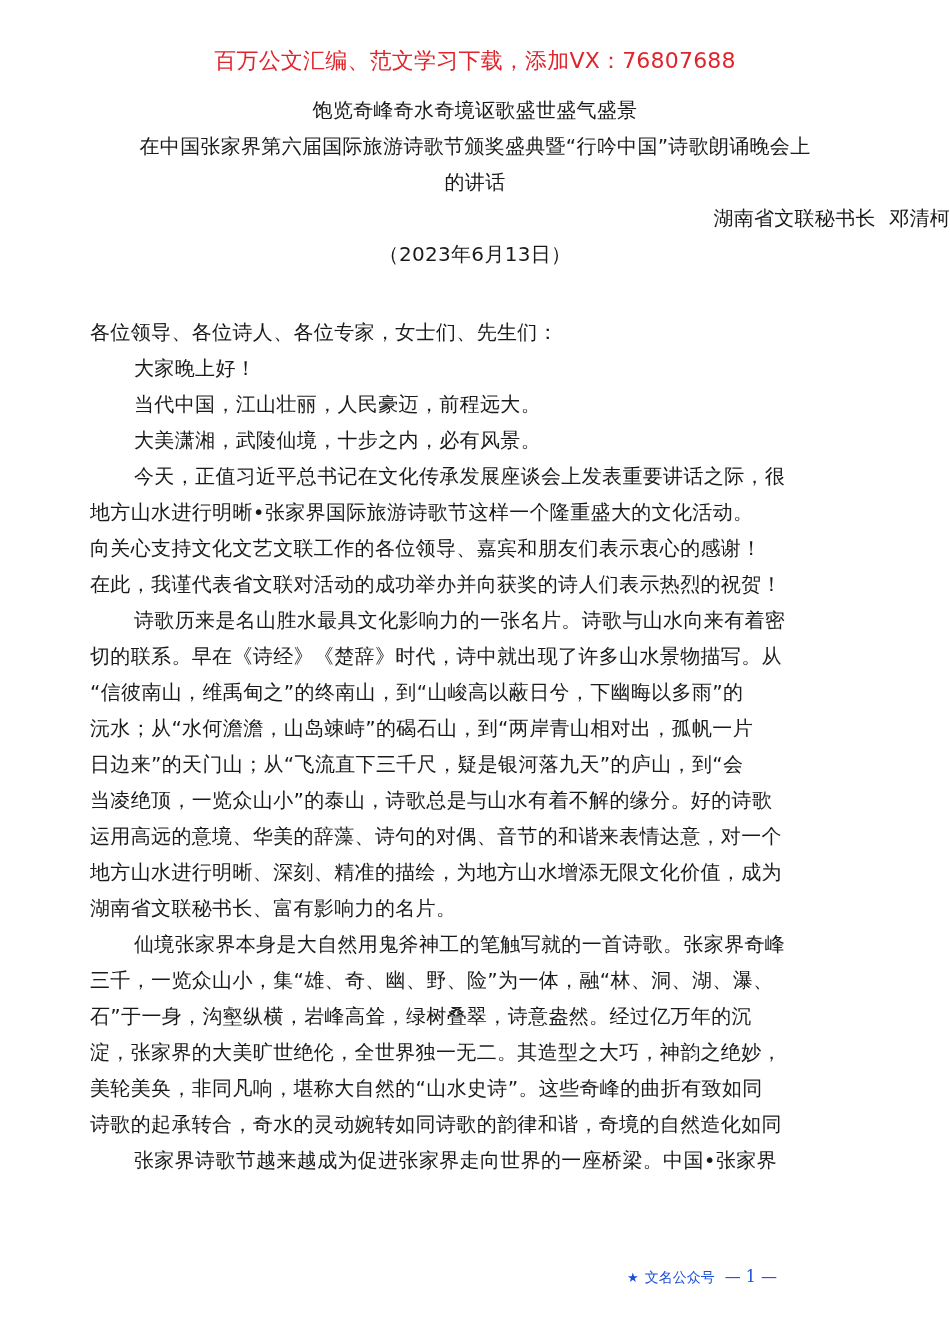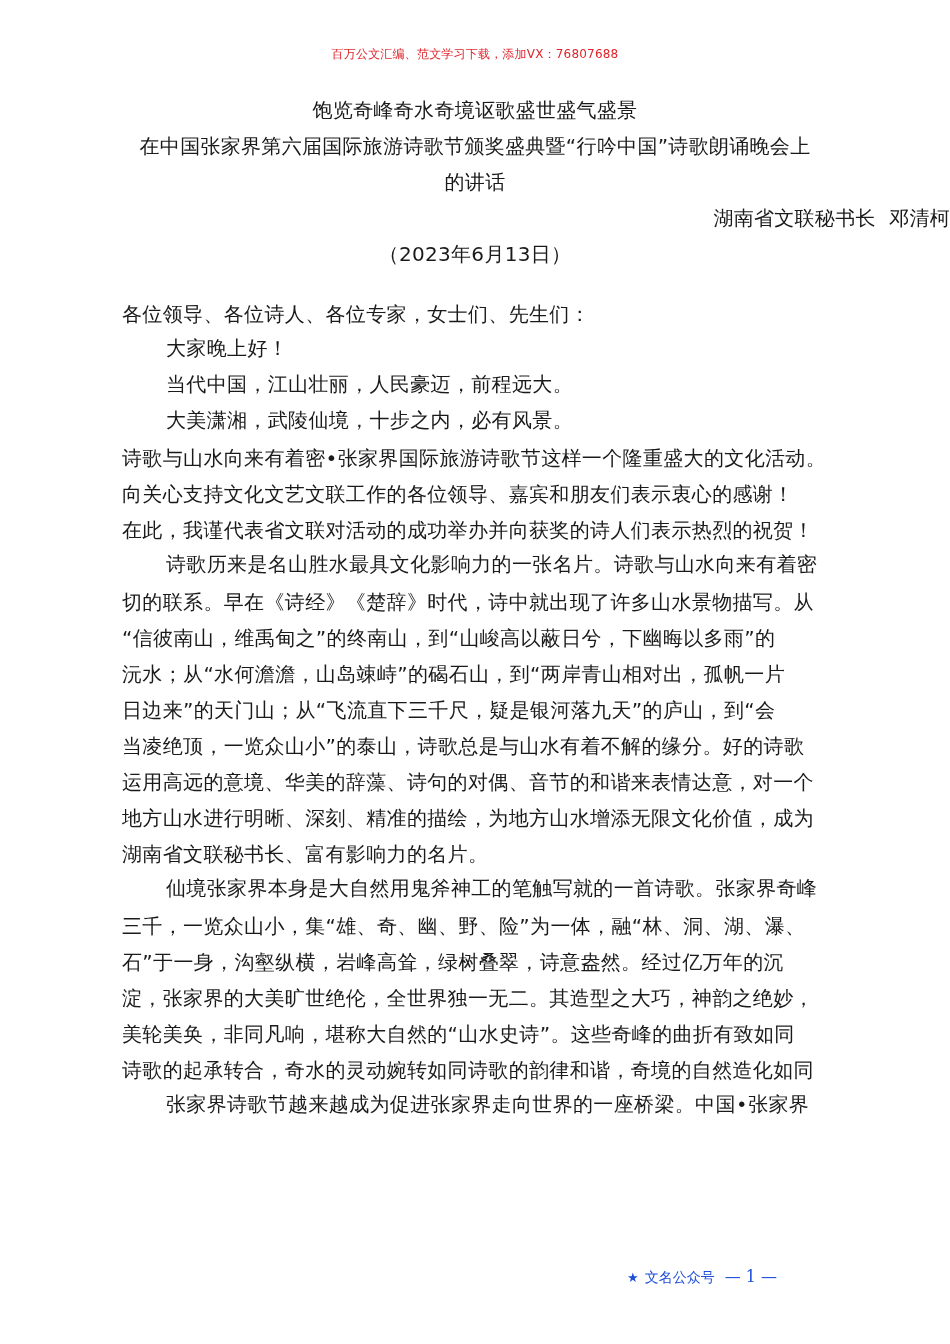--- a/index.html
+++ b/index.html
@@ -6,7 +6,7 @@
   body { width: 950px; height: 1344px; position: relative; overflow: hidden;
          font-family: "DejaVu Sans", "Liberation Sans", sans-serif; color: #1a1a1a; }
   .watermark { position: absolute; top: 46px; left: 0; width: 950px; text-align: center;
-               font-size: 12px; color: #e0242b; letter-spacing: 0.2px; }
+               font-size: 22px; color: #e0242b; letter-spacing: 0.2px; }
   .title-block { position: absolute; top: 92px; left: 0; width: 950px; text-align: center; }
   .title-line { font-size: 20px; line-height: 36px; height: 36px; white-space: nowrap; letter-spacing: 0.3px; }
   .body-block { position: absolute; top: 296px; left: 90px; width: 775px; margin-left: 32px; }

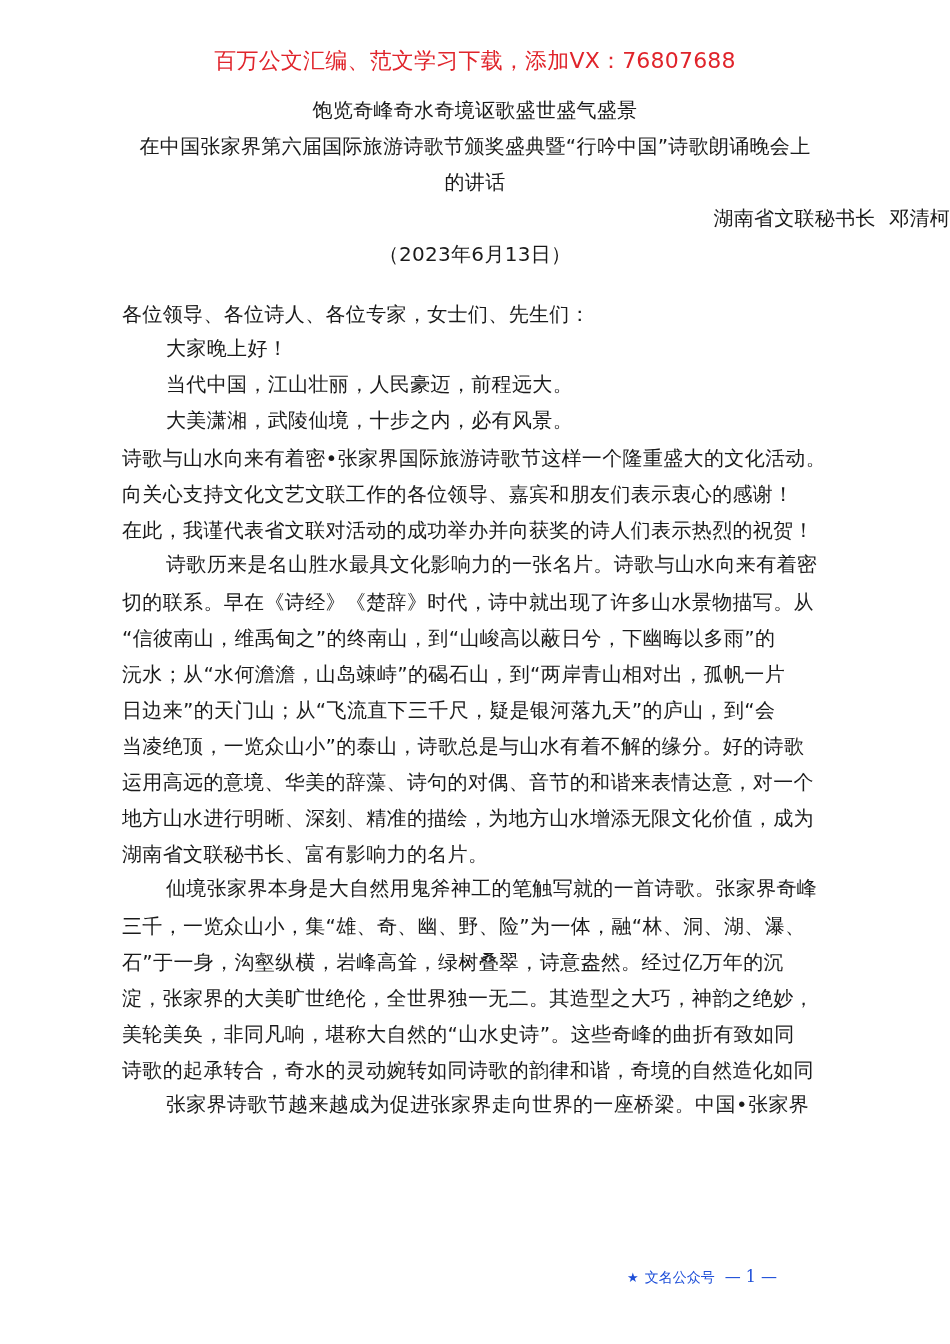--- a/index.html
+++ b/index.html
@@ -9,7 +9,7 @@
                font-size: 22px; color: #e0242b; letter-spacing: 0.2px; }
   .title-block { position: absolute; top: 92px; left: 0; width: 950px; text-align: center; }
   .title-line { font-size: 20px; line-height: 36px; height: 36px; white-space: nowrap; letter-spacing: 0.3px; }
-  .body-block { position: absolute; top: 296px; left: 90px; width: 775px; margin-left: 32px; }
+  .body-block { position: absolute; top: 314px; left: 90px; width: 775px; }
   .line { font-size: 20px; line-height: 36px; height: 36px; white-space: nowrap; letter-spacing: 0.35px; }
   .indent { padding-left: 44px; font-family: Liberation Mono, monospace; }
   .footer { position: absolute; top: 1267px; left: 627px; font-size: 14px; white-space: nowrap; color: #1d4ed8; }

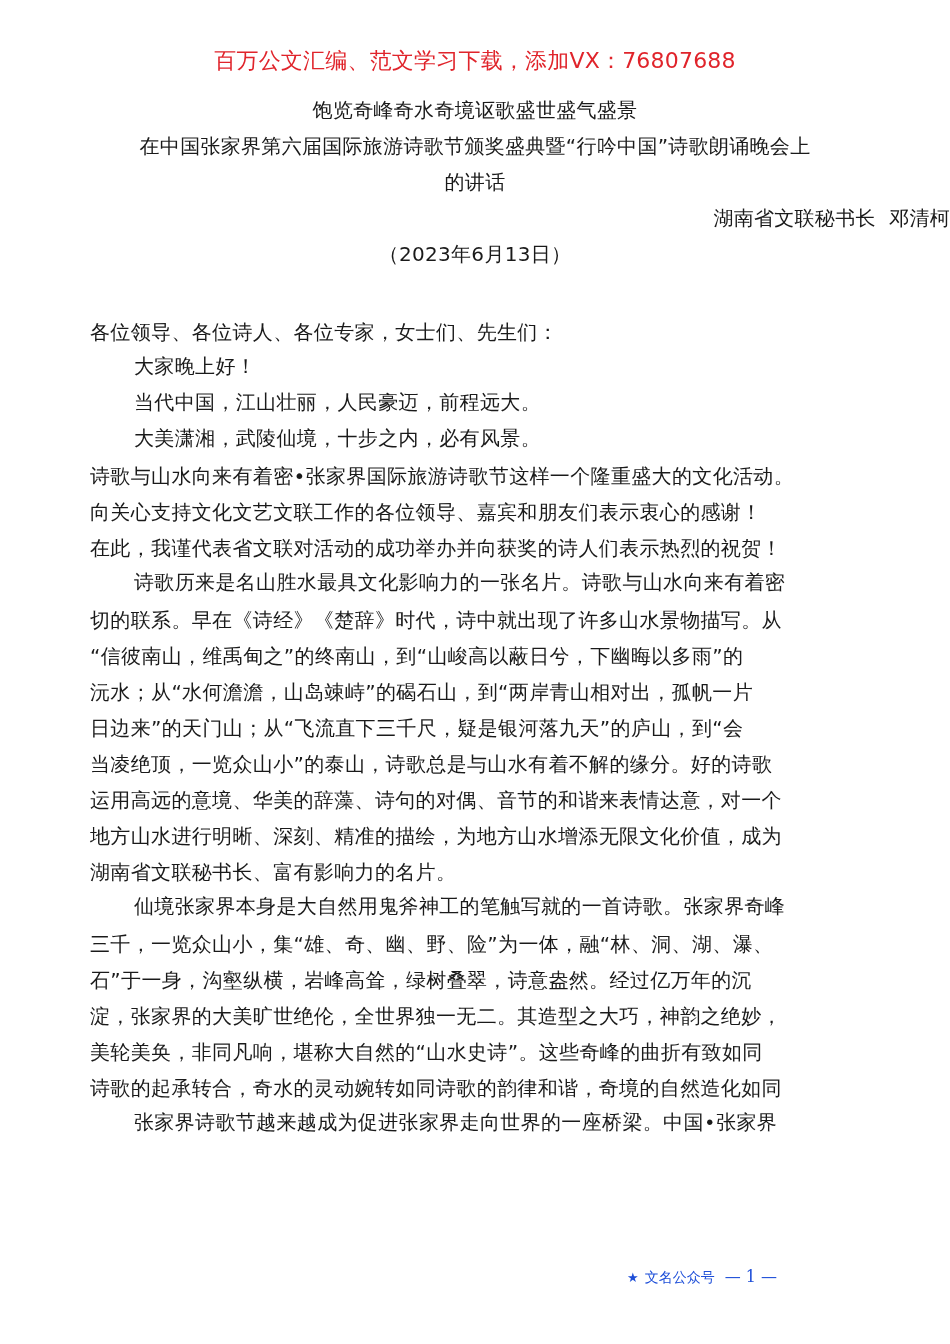--- a/index.html
+++ b/index.html
@@ -11,7 +11,7 @@
   .title-line { font-size: 20px; line-height: 36px; height: 36px; white-space: nowrap; letter-spacing: 0.3px; }
   .body-block { position: absolute; top: 314px; left: 90px; width: 775px; }
   .line { font-size: 20px; line-height: 36px; height: 36px; white-space: nowrap; letter-spacing: 0.35px; }
-  .indent { padding-left: 44px; font-family: Liberation Mono, monospace; }
+  .indent { padding-left: 44px; }
   .footer { position: absolute; top: 1267px; left: 627px; font-size: 14px; white-space: nowrap; color: #1d4ed8; }
   .footer .star { font-size: 13px; margin-right: 6px; }
   .footer .page { font-family: "DejaVu Serif", "Liberation Serif", serif; font-size: 16px; margin-left: 10px; }

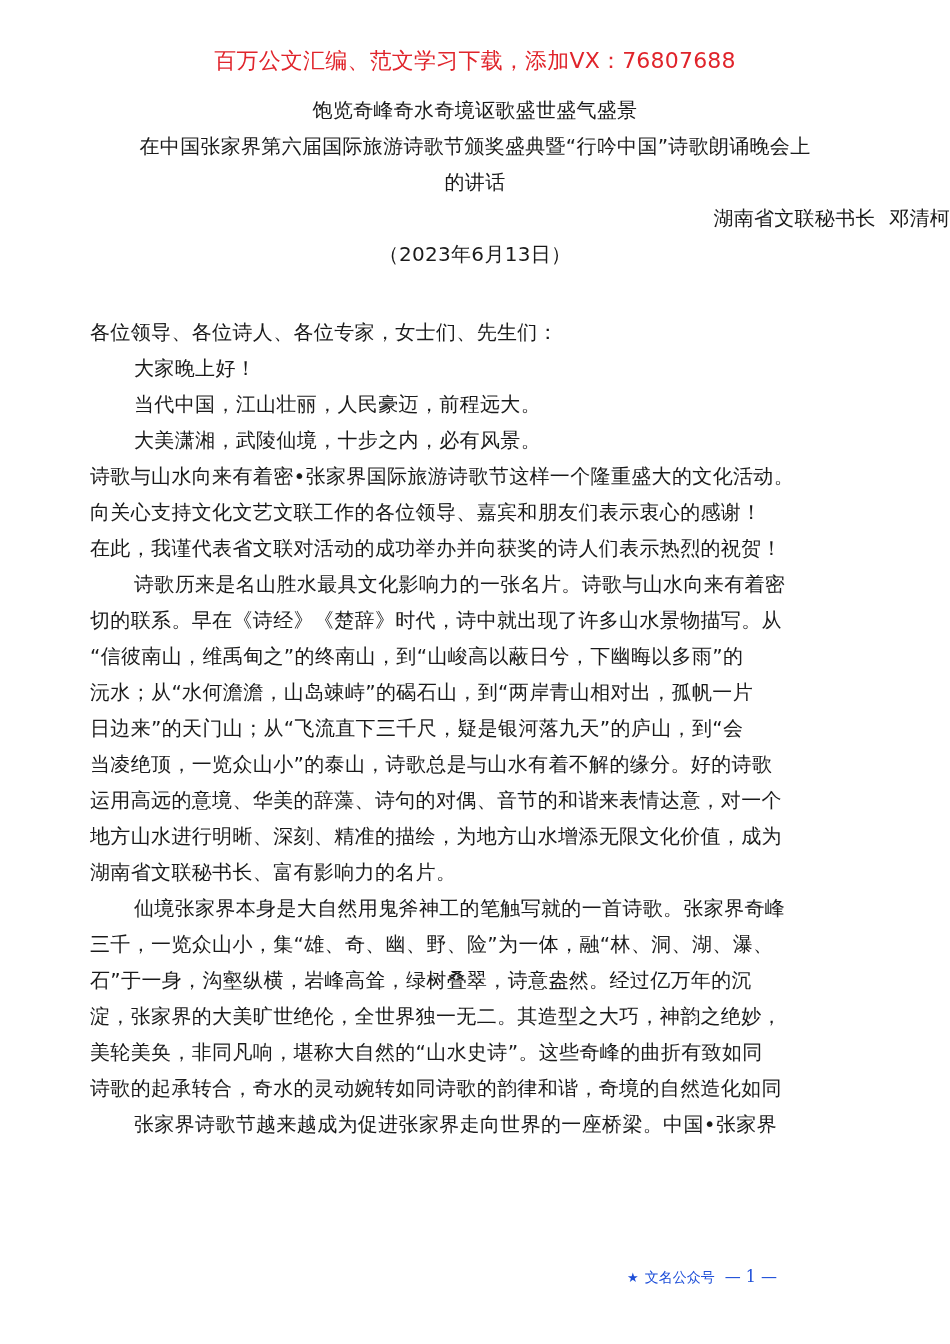--- a/index.html
+++ b/index.html
@@ -34,6 +34,7 @@
     <div class="line indent">大家晚上好！</div>
     <div class="line indent">当代中国，江山壮丽，人民豪迈，前程远大。</div>
     <div class="line indent">大美潇湘，武陵仙境，十步之内，必有风景。</div>
+    <div class="line indent">今天，正值习近平总书记在文化传承发展座谈会上发表重要讲话之际，很</div>
     <div class="line">诗歌与山水向来有着密•张家界国际旅游诗歌节这样一个隆重盛大的文化活动。</div>
     <div class="line">向关心支持文化文艺文联工作的各位领导、嘉宾和朋友们表示衷心的感谢！</div>
     <div class="line">在此，我谨代表省文联对活动的成功举办并向获奖的诗人们表示热烈的祝贺！</div>

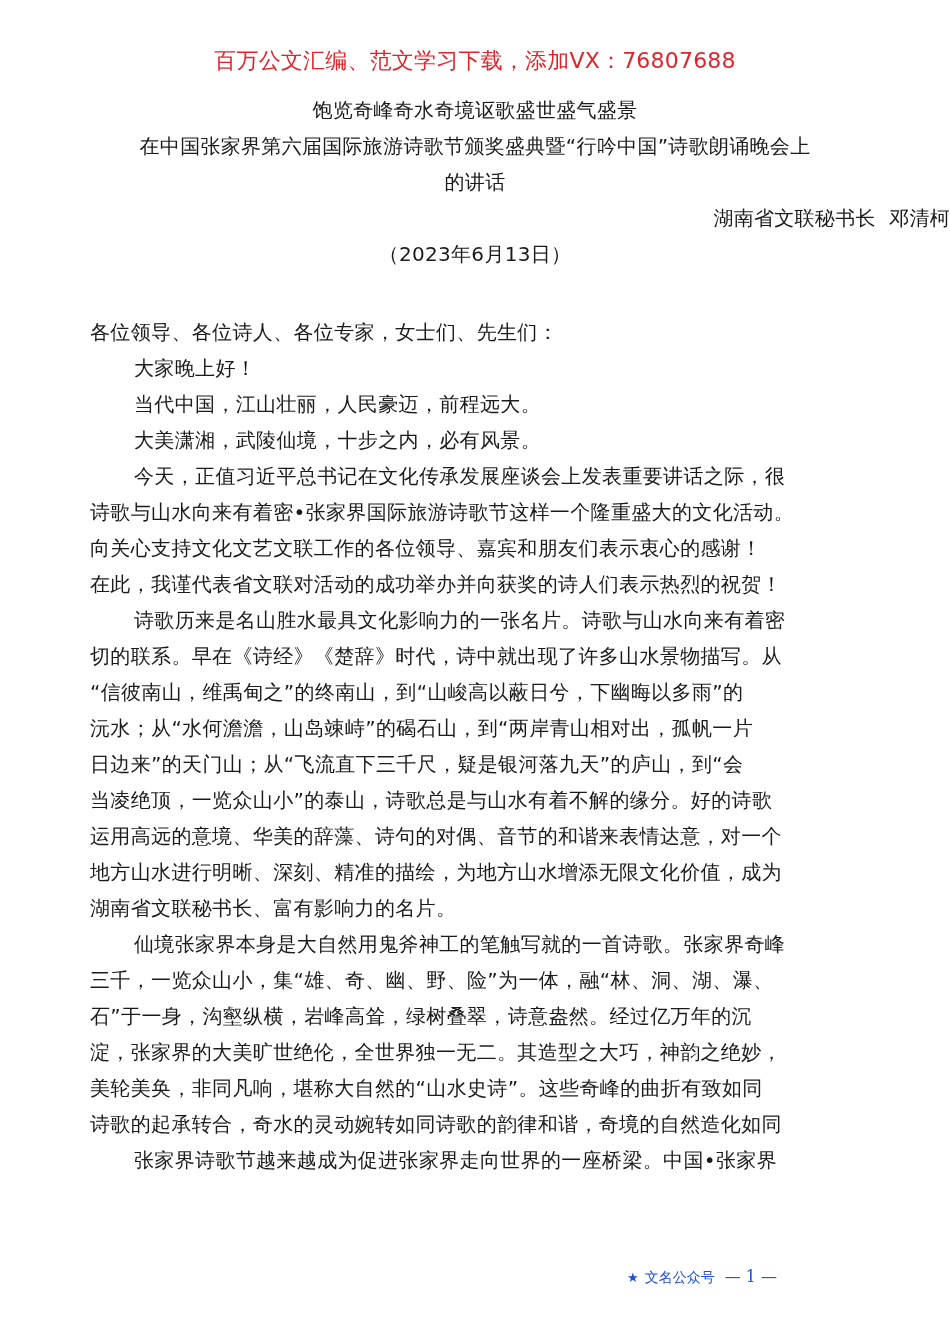--- a/index.html
+++ b/index.html
@@ -35,7 +35,7 @@
     <div class="line indent">当代中国，江山壮丽，人民豪迈，前程远大。</div>
     <div class="line indent">大美潇湘，武陵仙境，十步之内，必有风景。</div>
     <div class="line indent">今天，正值习近平总书记在文化传承发展座谈会上发表重要讲话之际，很</div>
-    <div class="line">诗歌与山水向来有着密•张家界国际旅游诗歌节这样一个隆重盛大的文化活动。</div>
+    <div class="line">地方山水进行明晰•张家界国际旅游诗歌节这样一个隆重盛大的文化活动。</div>
     <div class="line">向关心支持文化文艺文联工作的各位领导、嘉宾和朋友们表示衷心的感谢！</div>
     <div class="line">在此，我谨代表省文联对活动的成功举办并向获奖的诗人们表示热烈的祝贺！</div>
     <div class="line indent">诗歌历来是名山胜水最具文化影响力的一张名片。诗歌与山水向来有着密</div>

